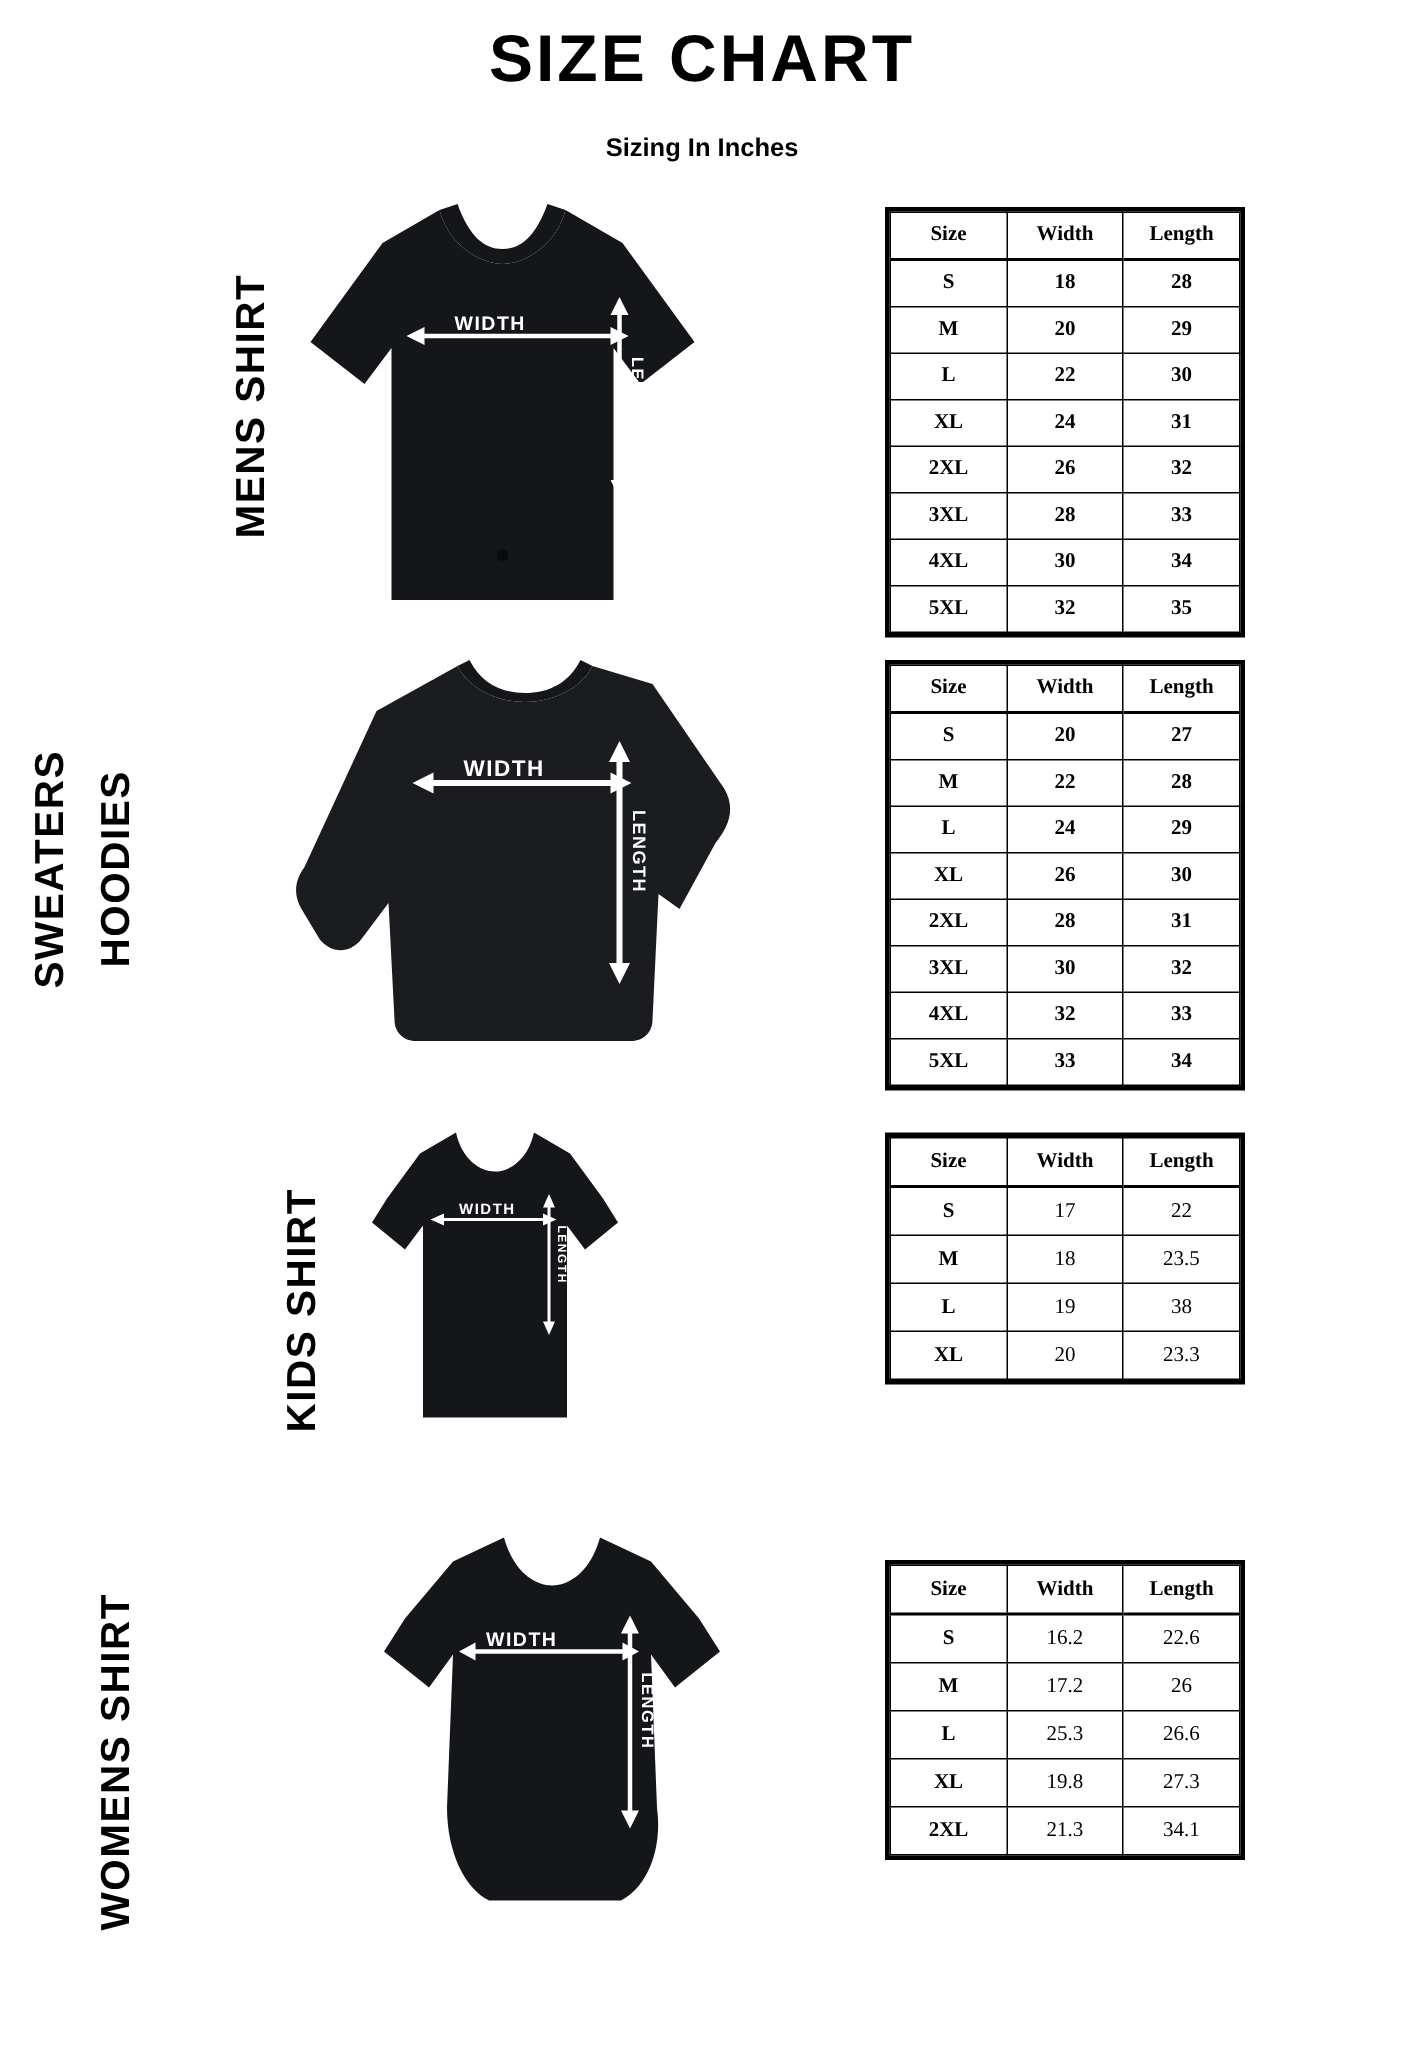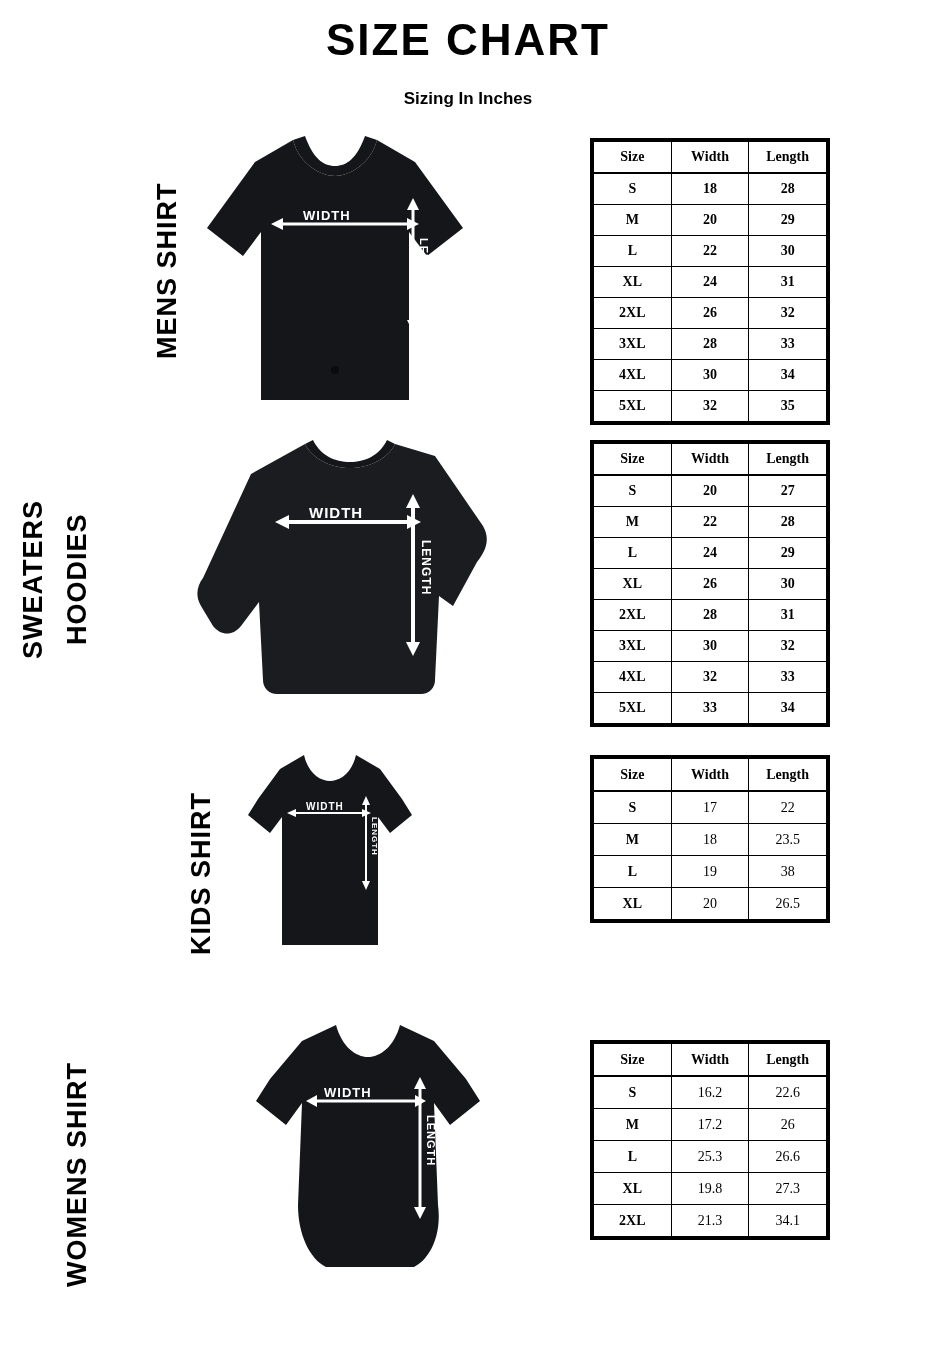--- a/index.html
+++ b/index.html
@@ -347,7 +347,7 @@
         <tr>
           <td>XL</td>
           <td class="val">20</td>
-          <td class="val">26.5</td>
+          <td class="val">23.3</td>
         </tr>
       </tbody>
     </table>

